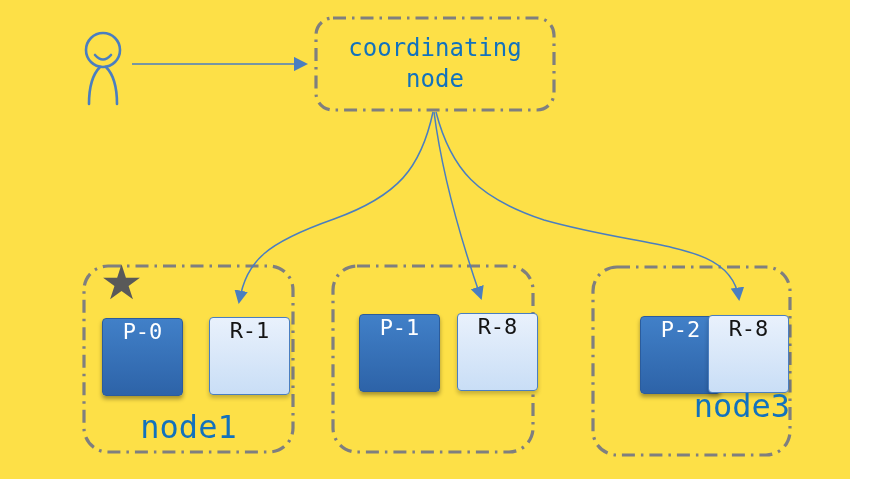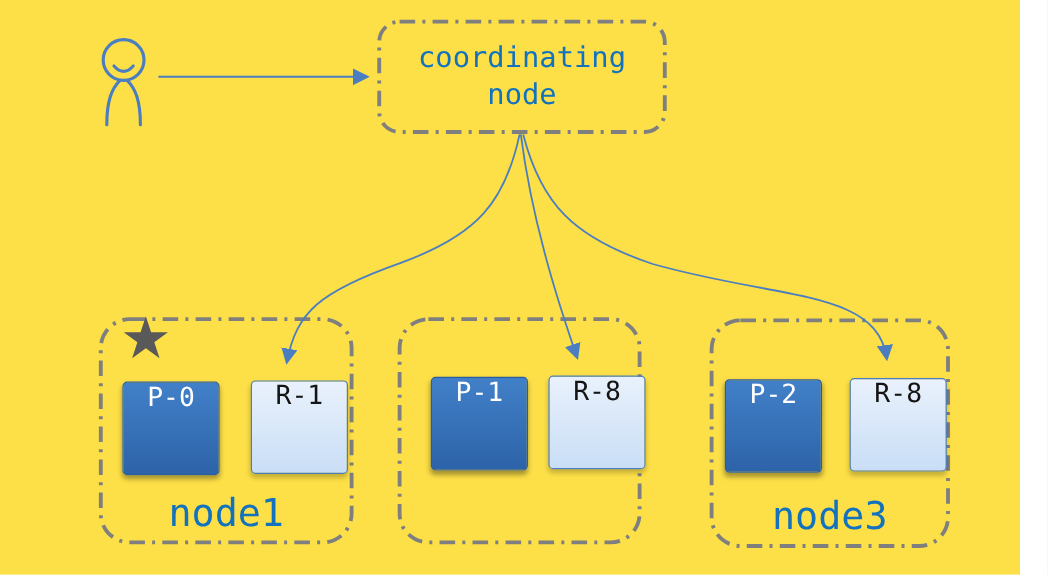--- a/index.html
+++ b/index.html
@@ -93,7 +93,7 @@
     <span>R-8</span>
   </div>
 
-  <div class="shard primary" style="left:604px;top:316px;">
+  <div class="shard primary" style="left:640px;top:316px;">
     <span>P-2</span>
   </div>
   <div class="shard replica" style="left:696px;top:315px;">

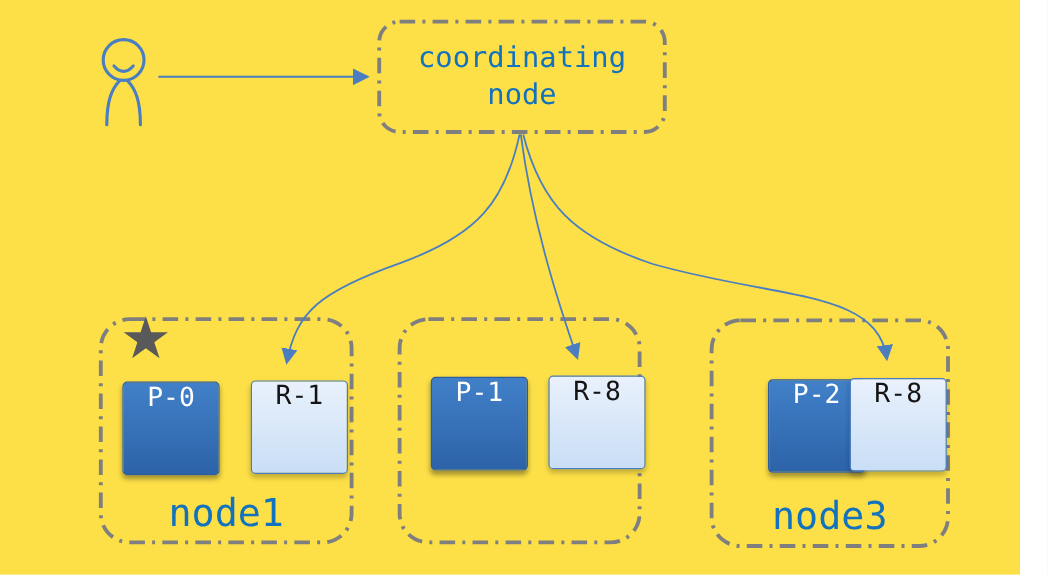--- a/index.html
+++ b/index.html
@@ -99,7 +99,7 @@
   <div class="shard replica" style="left:696px;top:315px;">
     <span>R-8</span>
   </div>
-  <div class="node-label" style="left:593px;top:411px;width:197px;">node3</div>
+  <div class="node-label" style="left:593px;top:387px;width:197px;text-align:right;">node3</div>
 
 </div>
 

